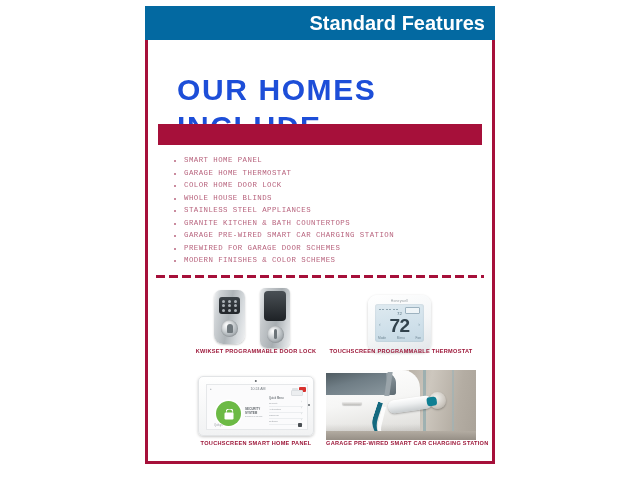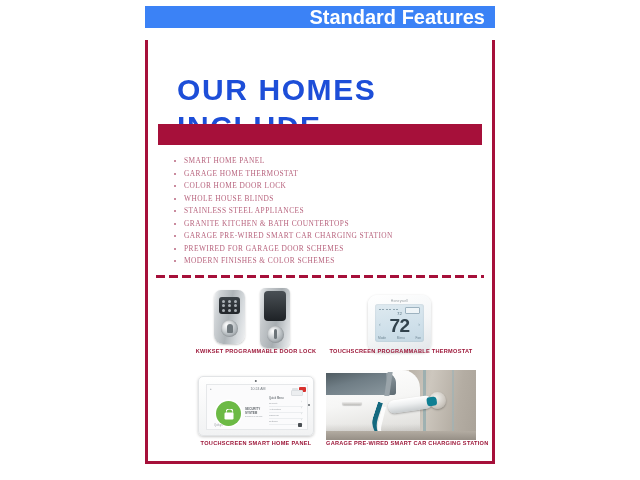--- a/index.html
+++ b/index.html
@@ -30,8 +30,8 @@
     left: 145px;
     top: 6px;
     width: 350px;
-    height: 22px;
-    background: #3b82f6;
+    height: 34px;
+    background: #0369a1;
     box-sizing: border-box;
   }
   #header-title {

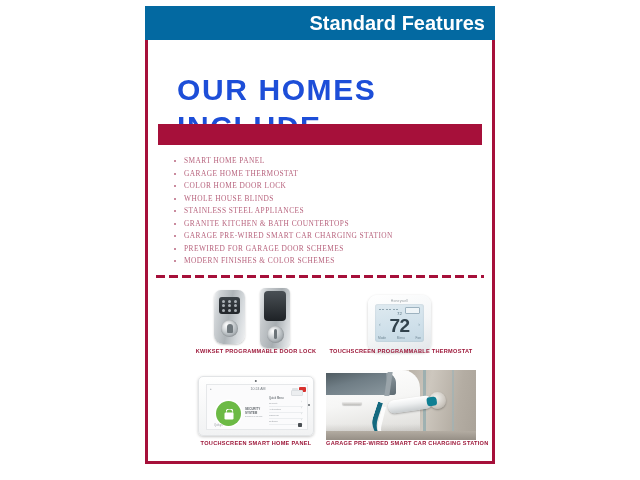--- a/index.html
+++ b/index.html
@@ -102,7 +102,7 @@
     font-size: 7.4px;
     letter-spacing: 0.45px;
     line-height: 1;
-    font-family: Liberation Serif, serif;
+    font-family: Liberation Mono, monospace;
     white-space: nowrap;
   }
   #feature-list li::before {

